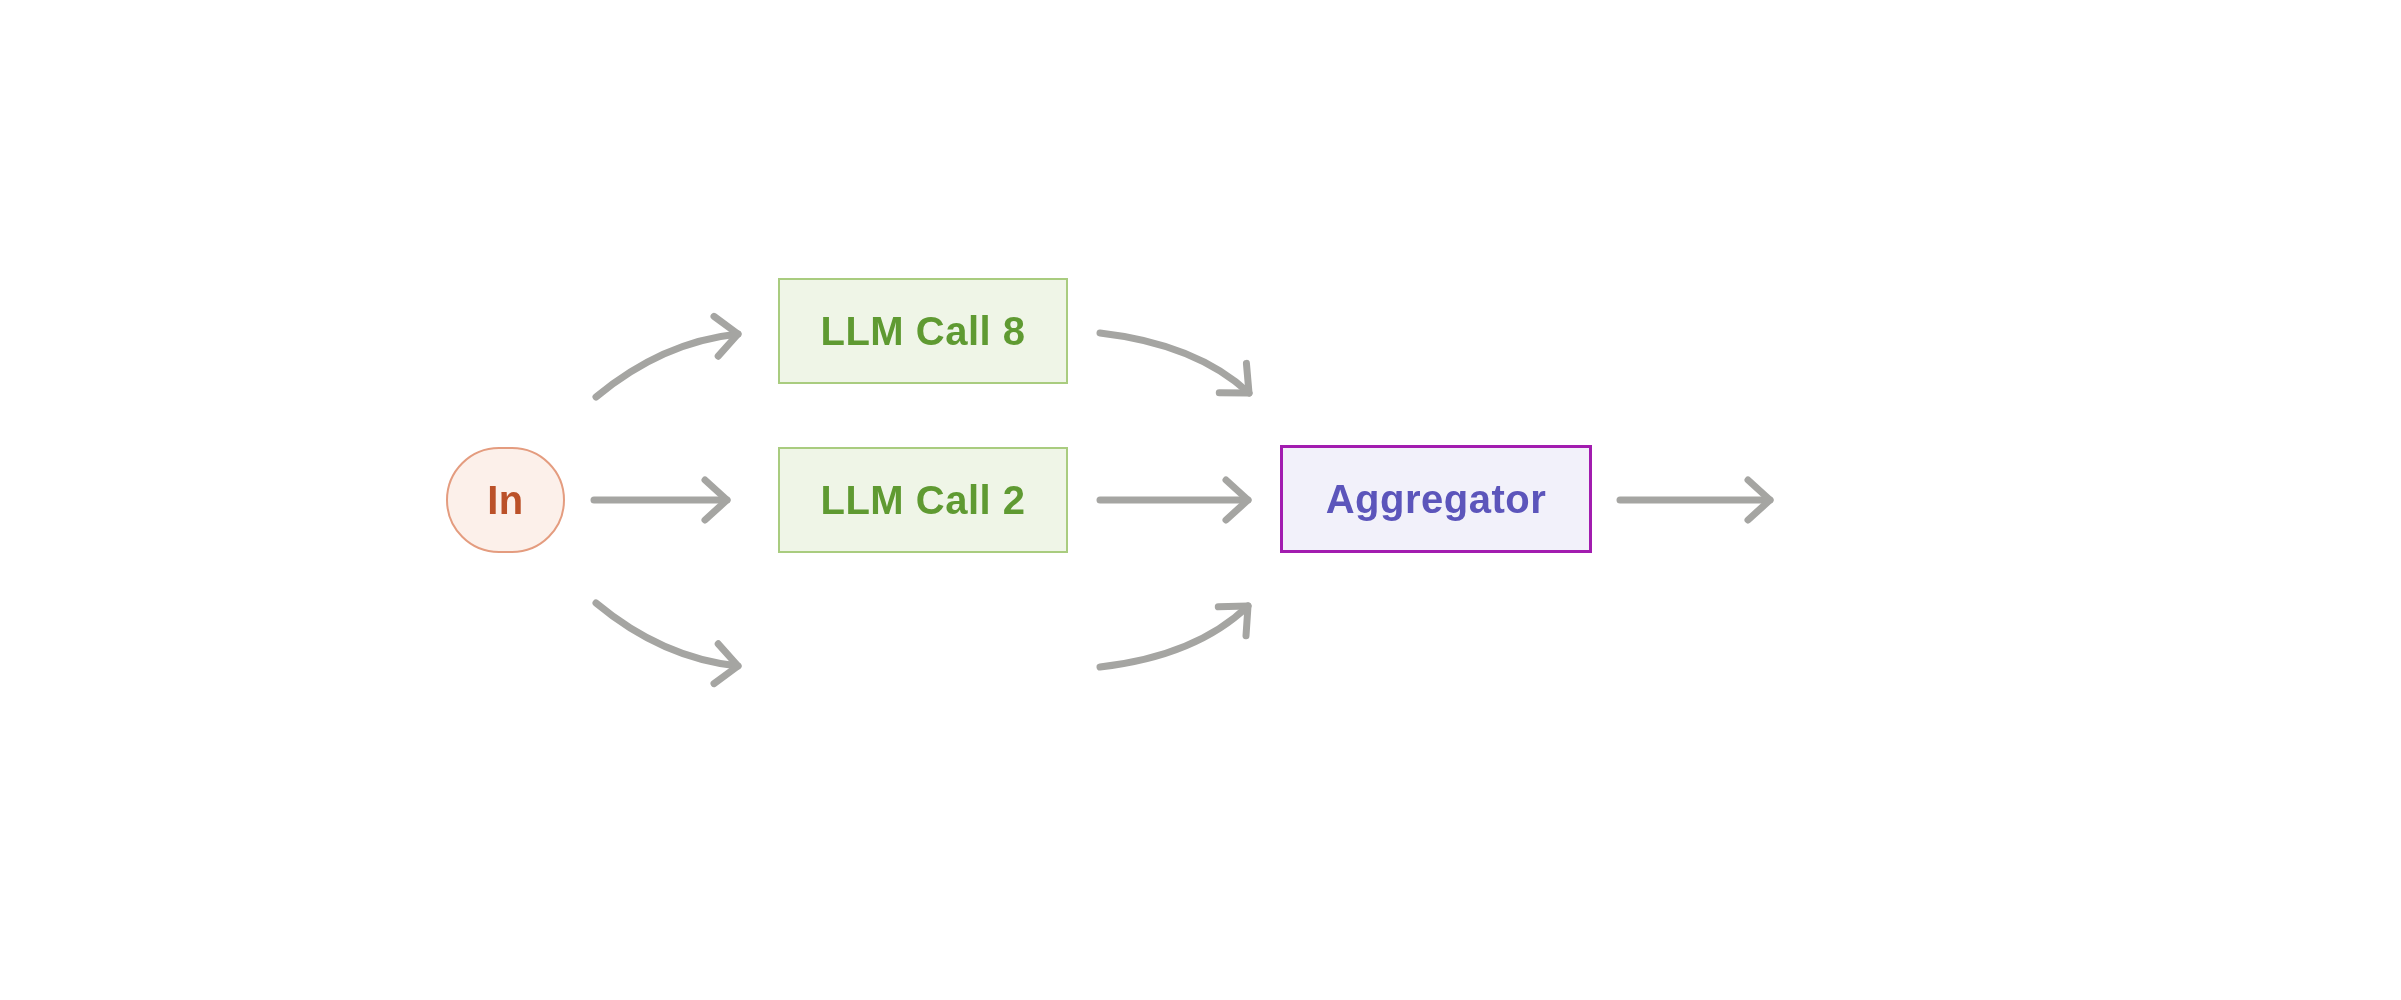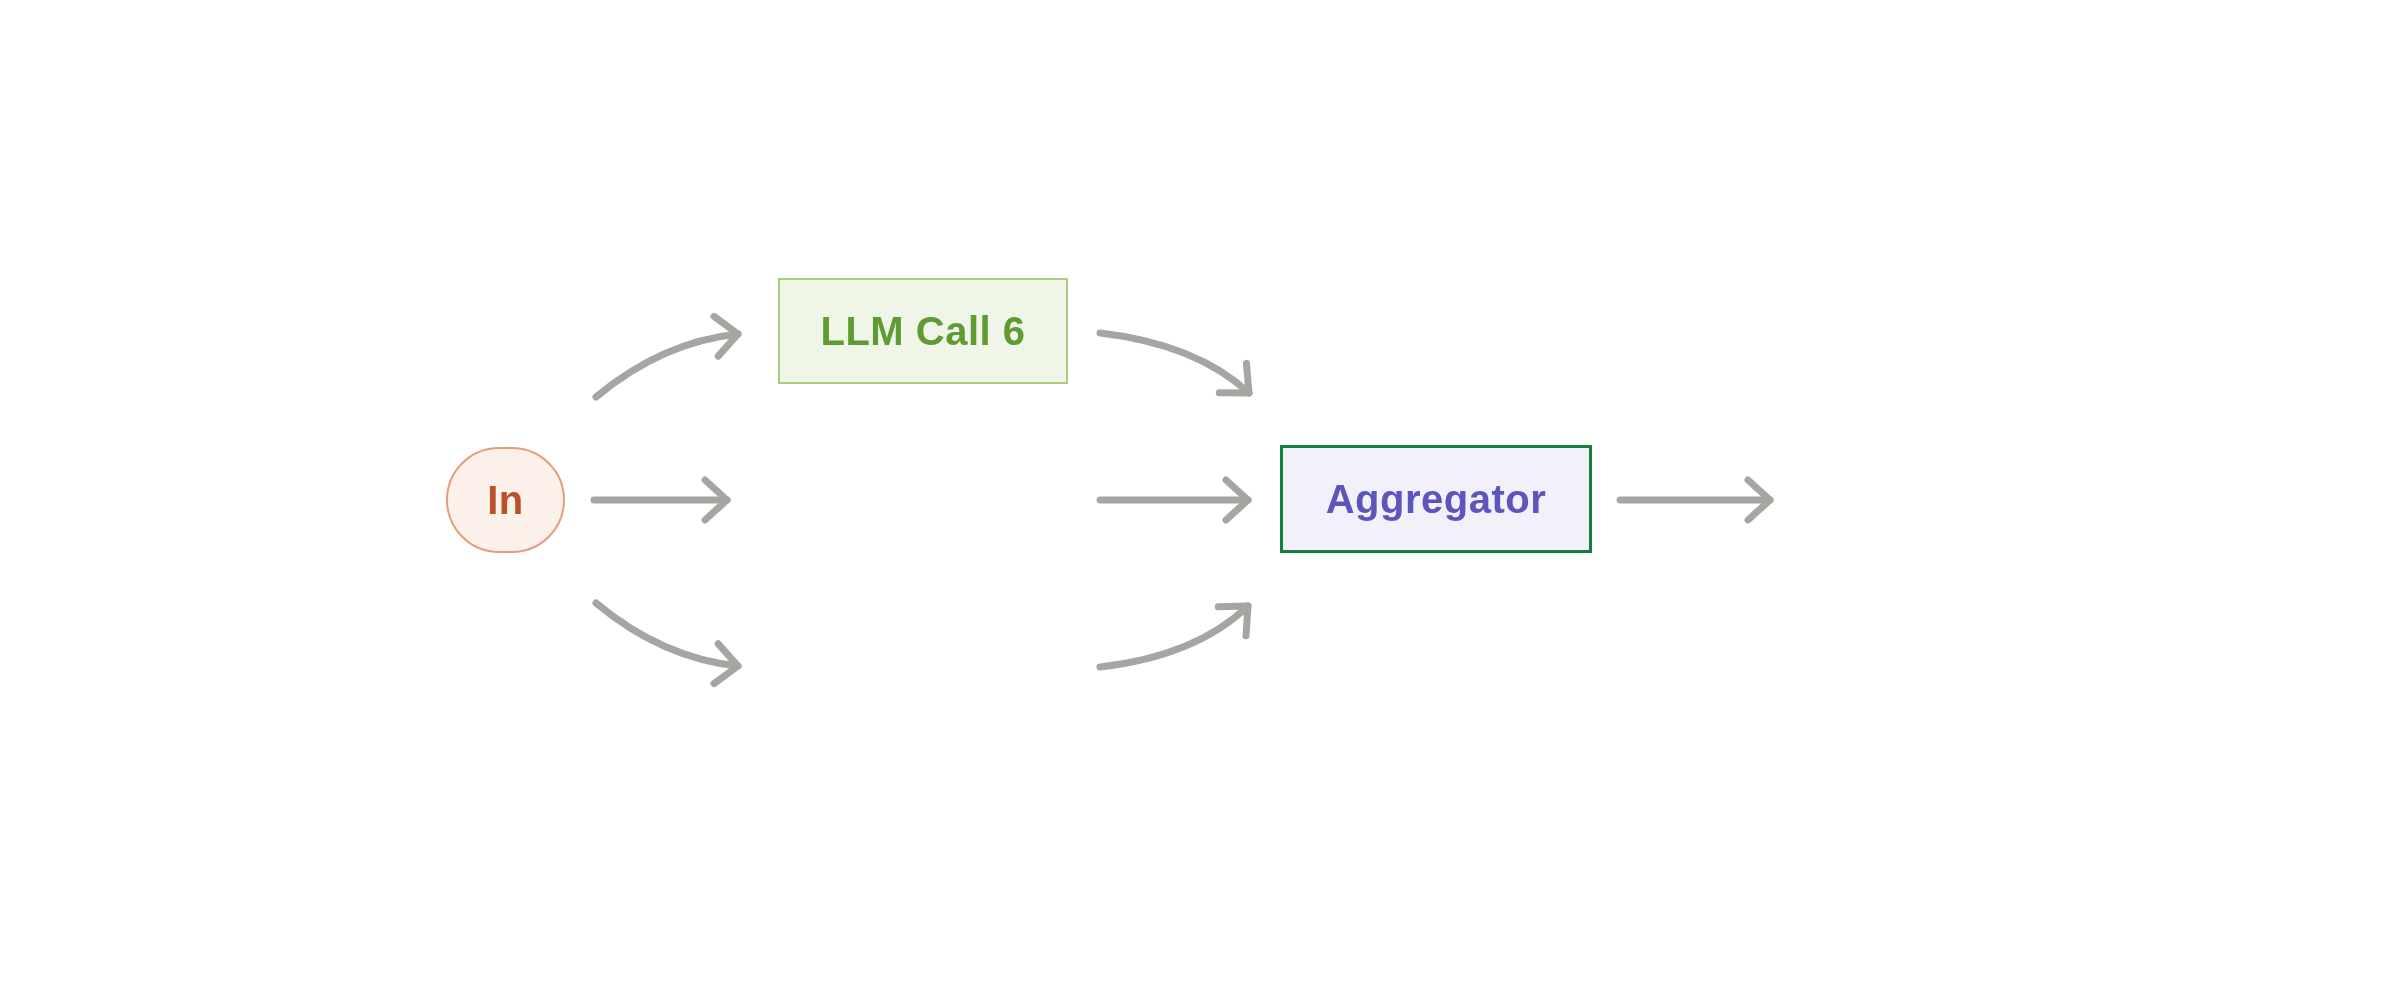--- a/index.html
+++ b/index.html
@@ -106,7 +106,7 @@
   </div>
 
   <div class="node llm-box node-llm1">
-    <span>LLM Call 6</span>
+    <span>LLM Call 8</span>
   </div>
 
 

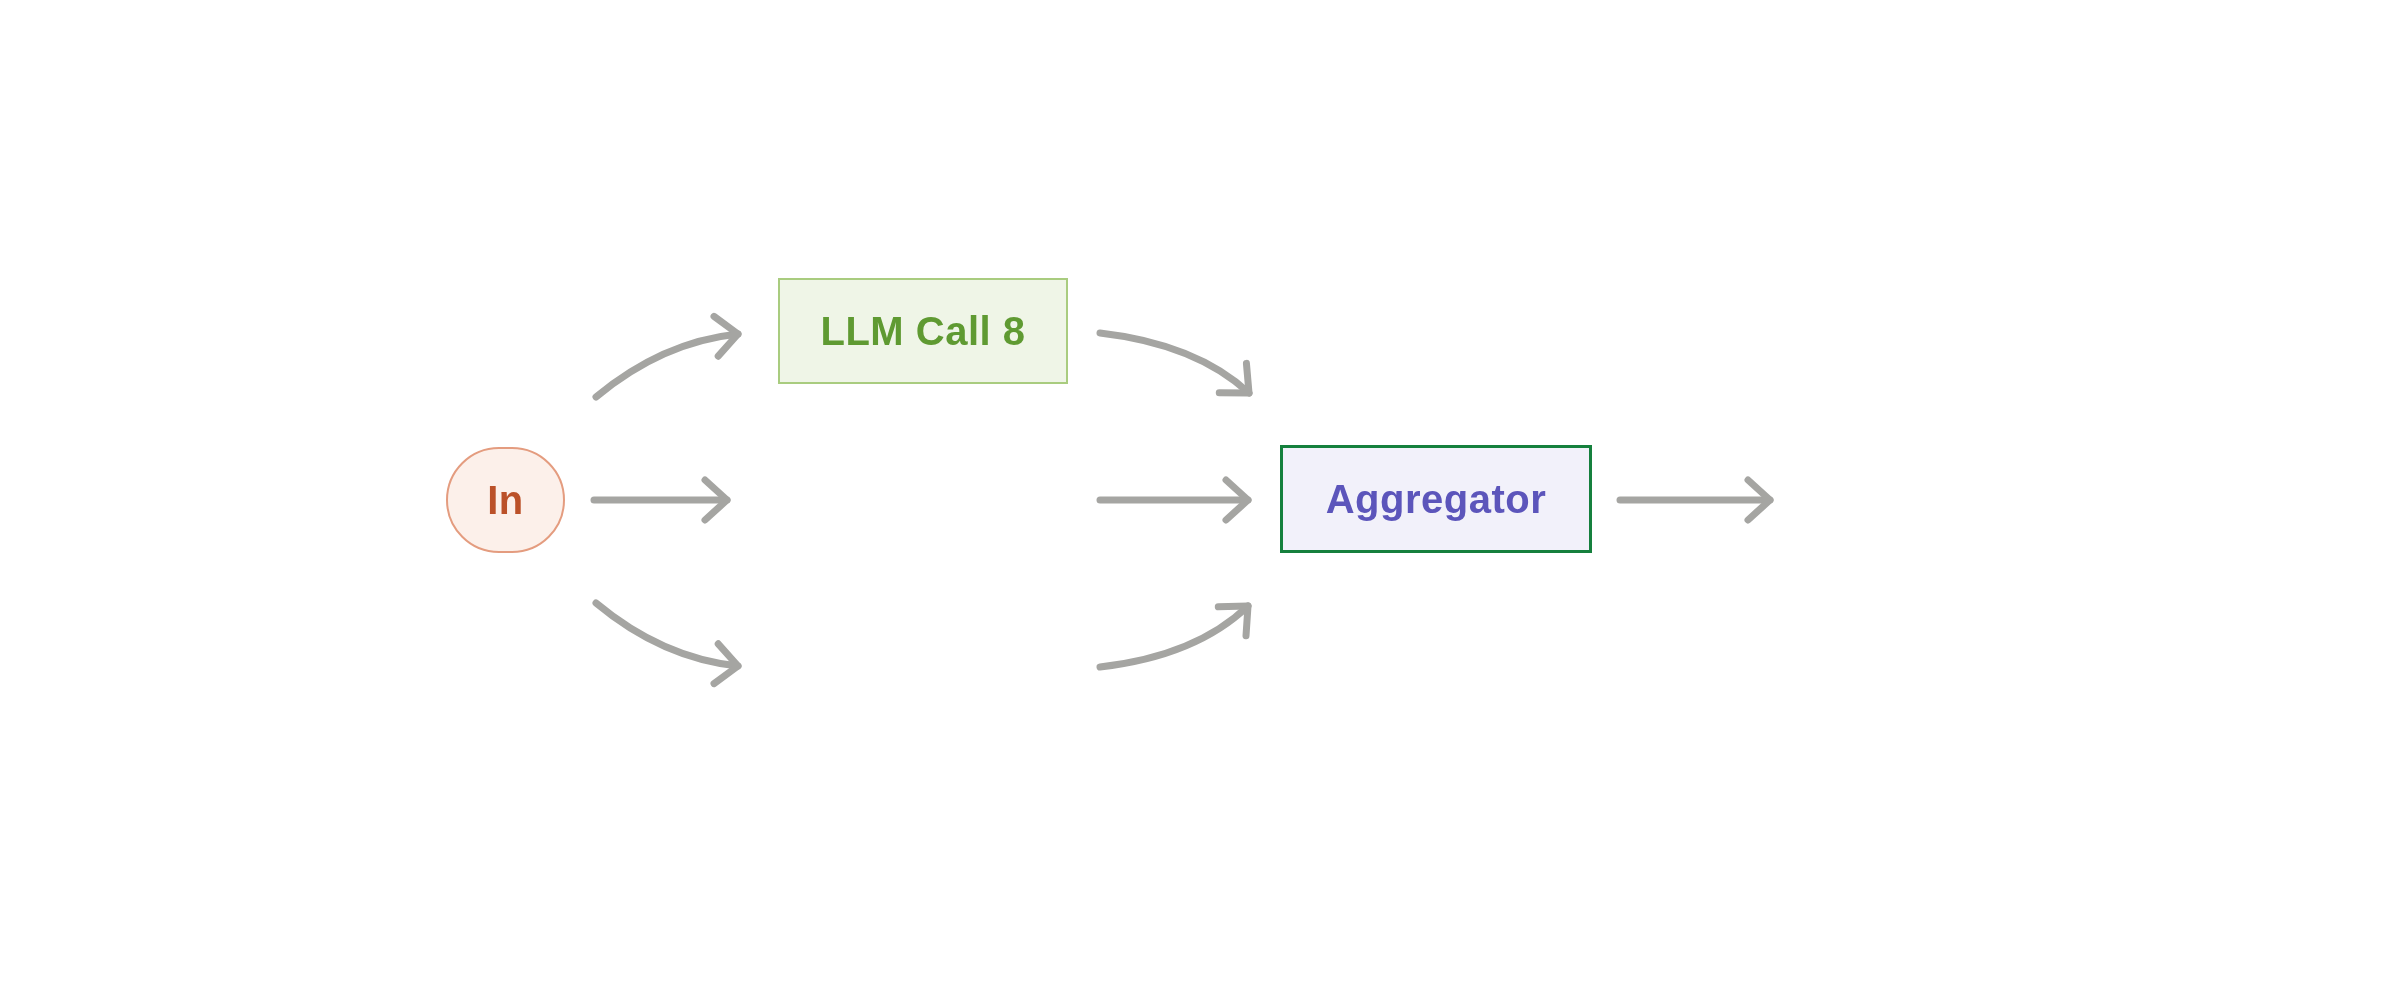--- a/index.html
+++ b/index.html
@@ -109,6 +109,9 @@
     <span>LLM Call 8</span>
   </div>
 
+  <div class="node llm-box node-llm2">
+    <span>LLM Call 2</span>
+  </div>
 
 
   <div class="node node-aggregator">

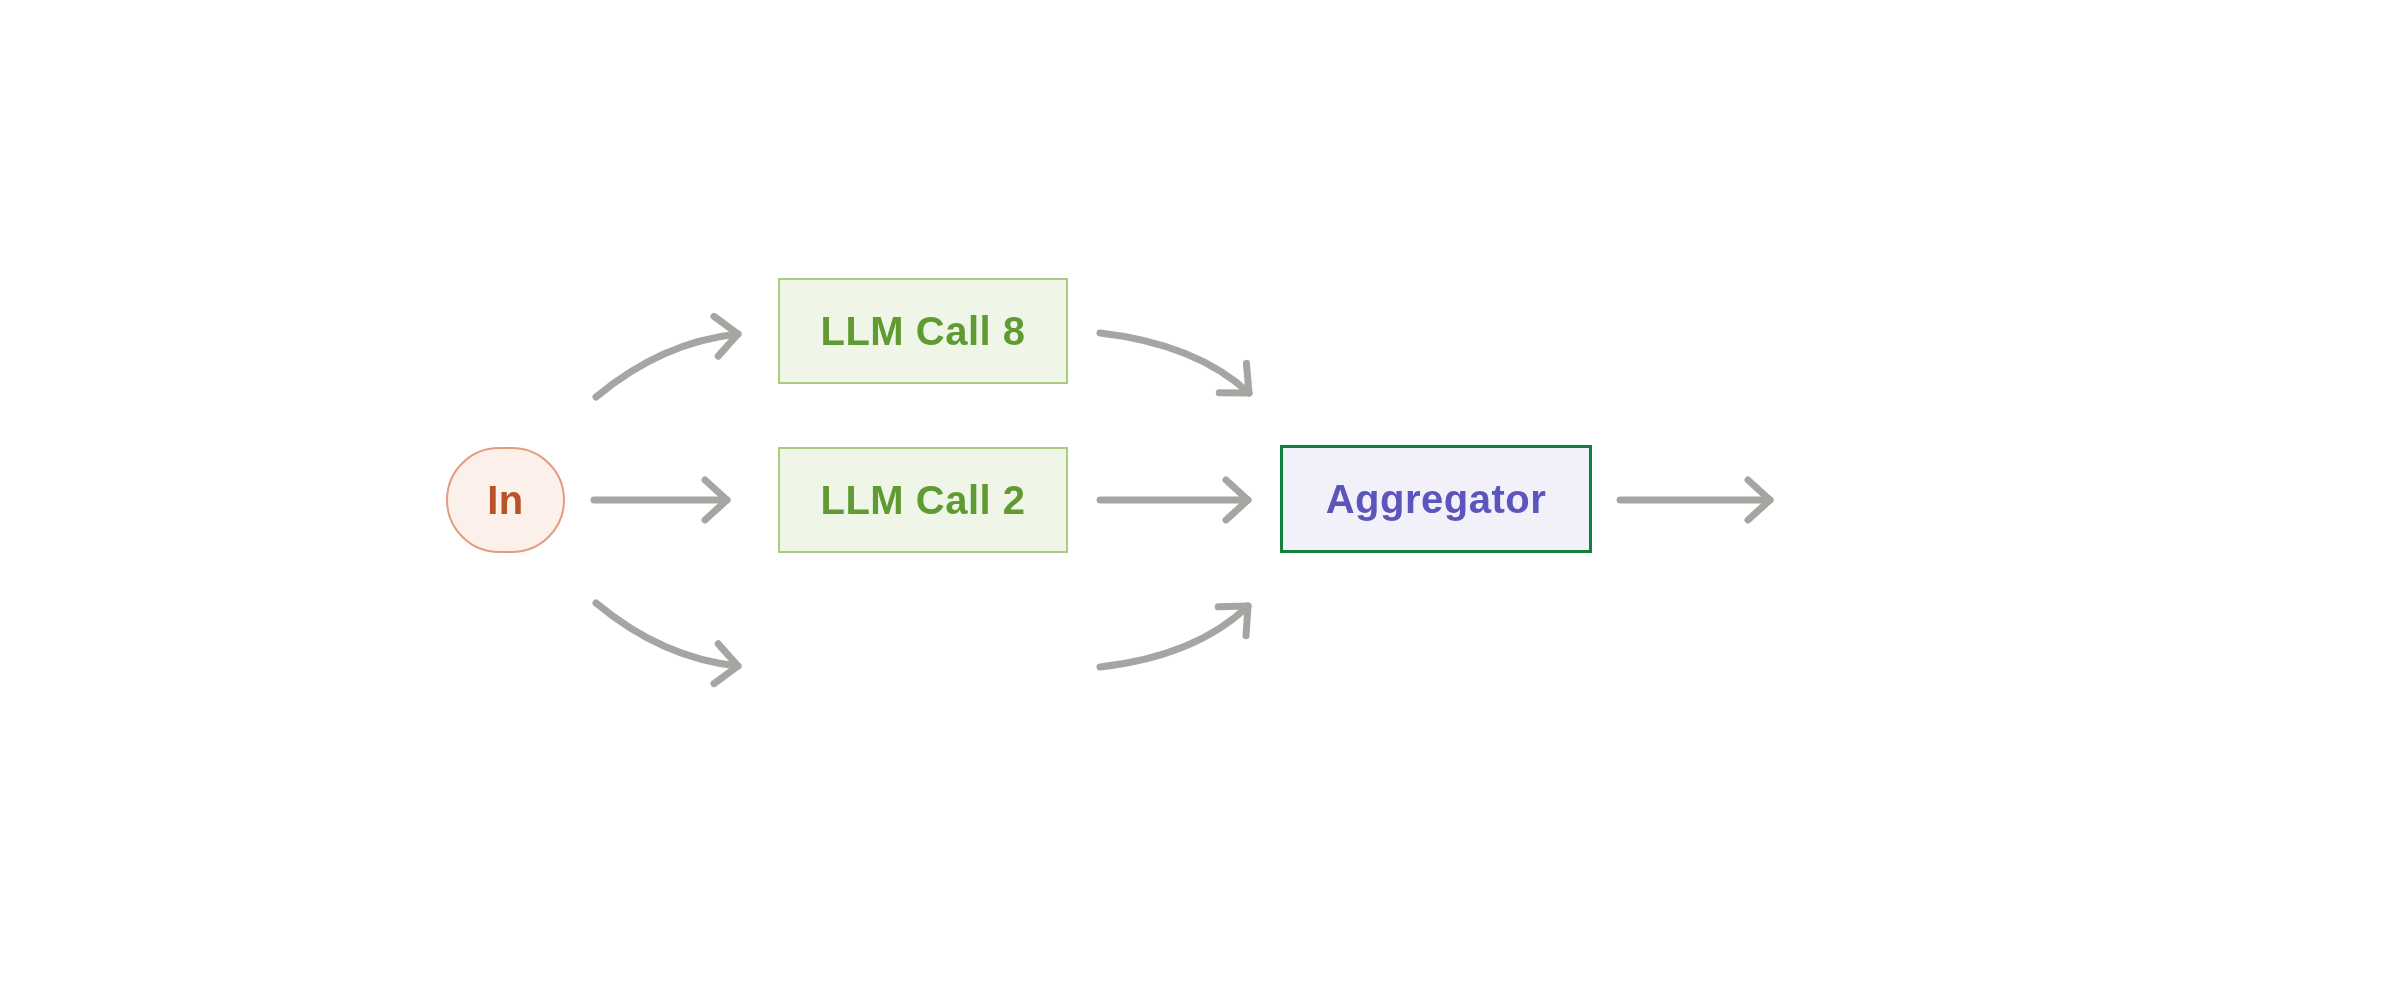--- a/index.html
+++ b/index.html
@@ -70,7 +70,7 @@
   .node-llm3 { top: 614px; }
   .node-aggregator {
     background: #f2f1fa;
-    border: 3px solid #15803d;
+    border: 3px solid #a21caf;
     color: #5c55bb;
     left: 1280px;
     top: 445px;

